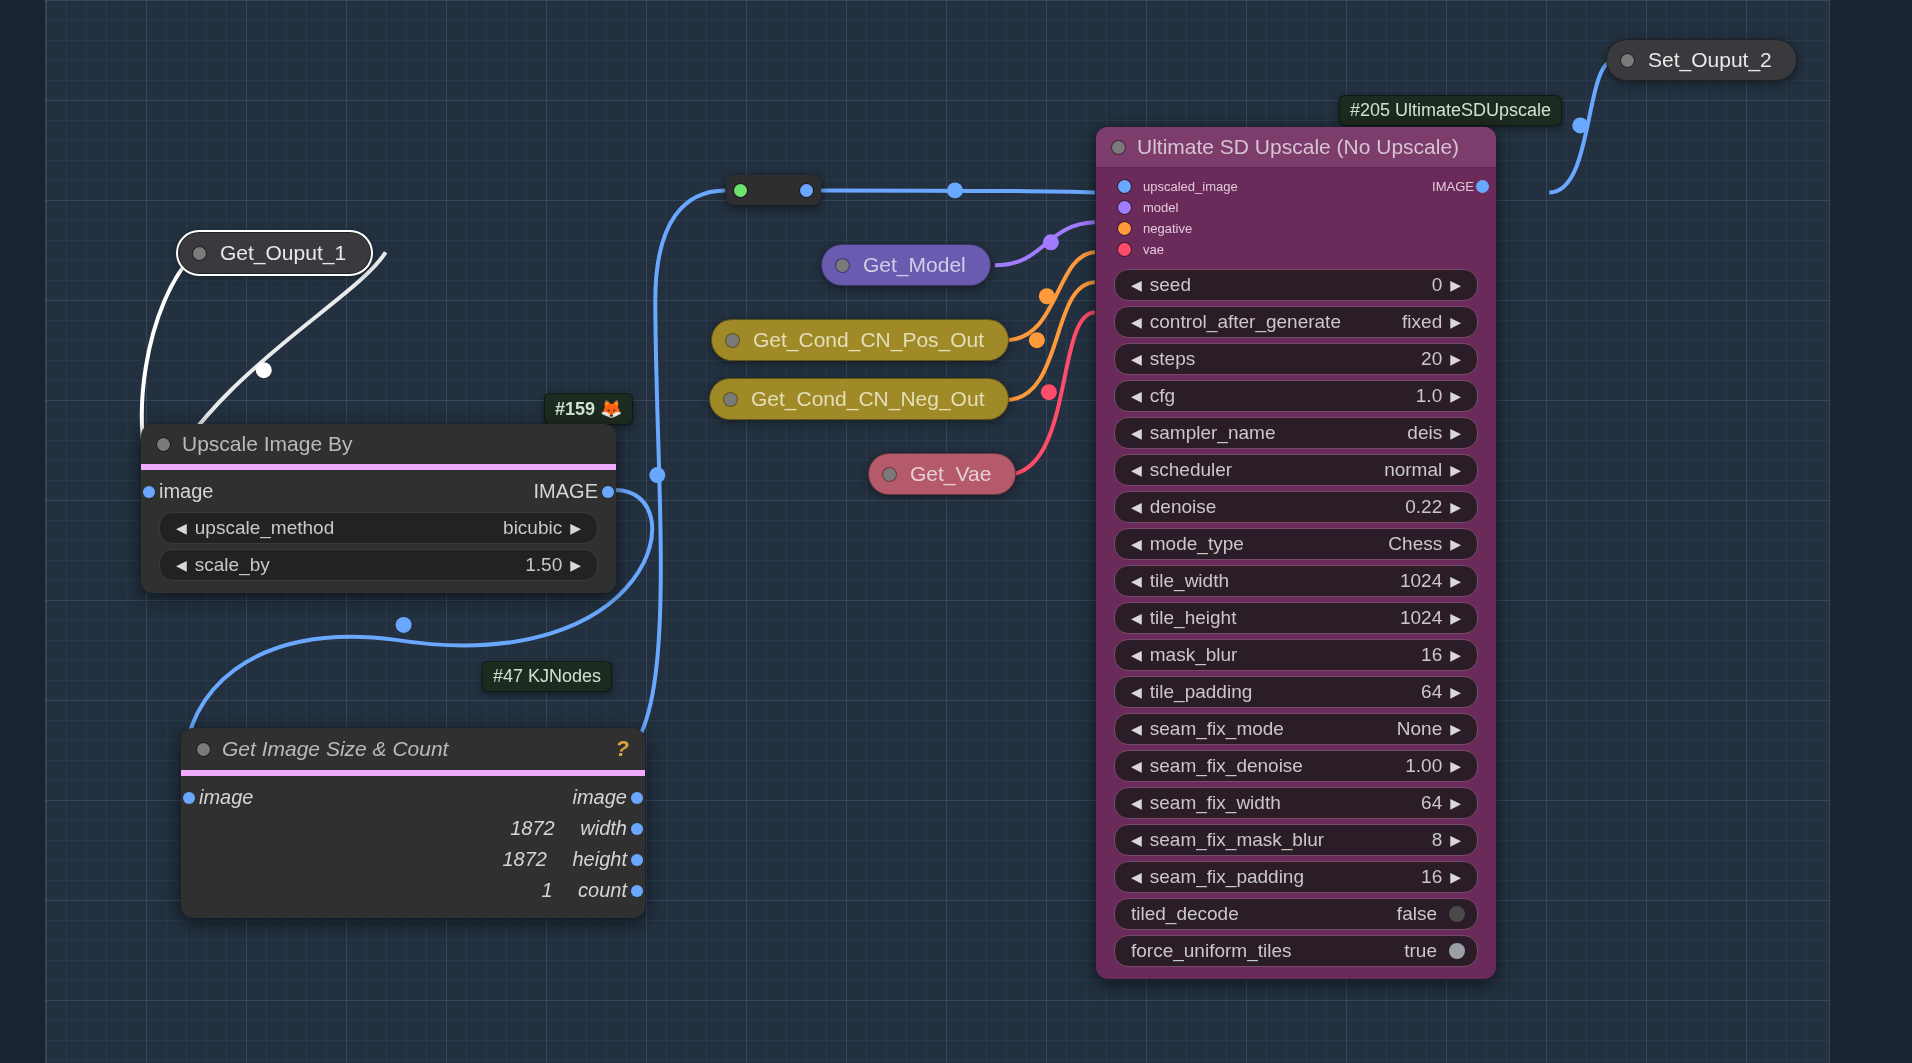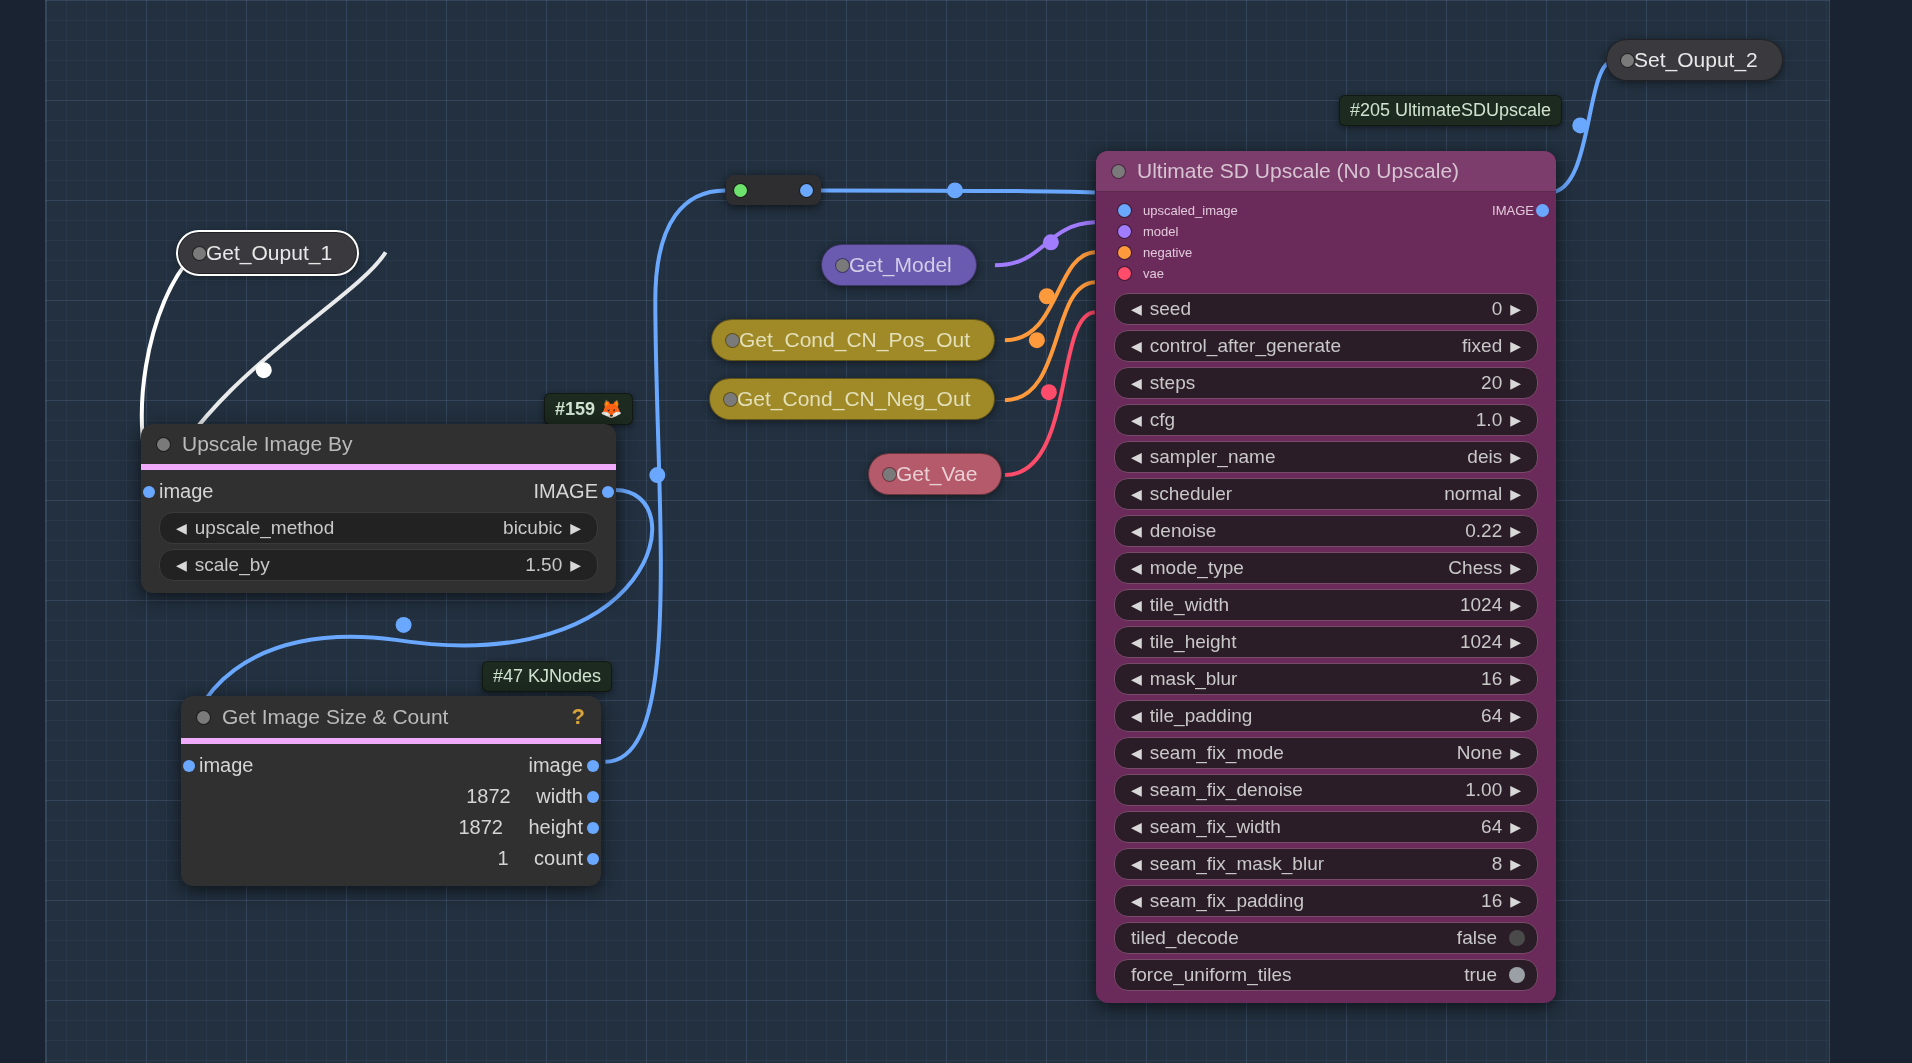--- a/index.html
+++ b/index.html
@@ -34,6 +34,7 @@
     position: absolute;
     display: flex;
     align-items: center;
+    gap: 14px;
     padding: 8px 24px 8px 14px;
     border-radius: 26px;
     color: #e8e8e8;

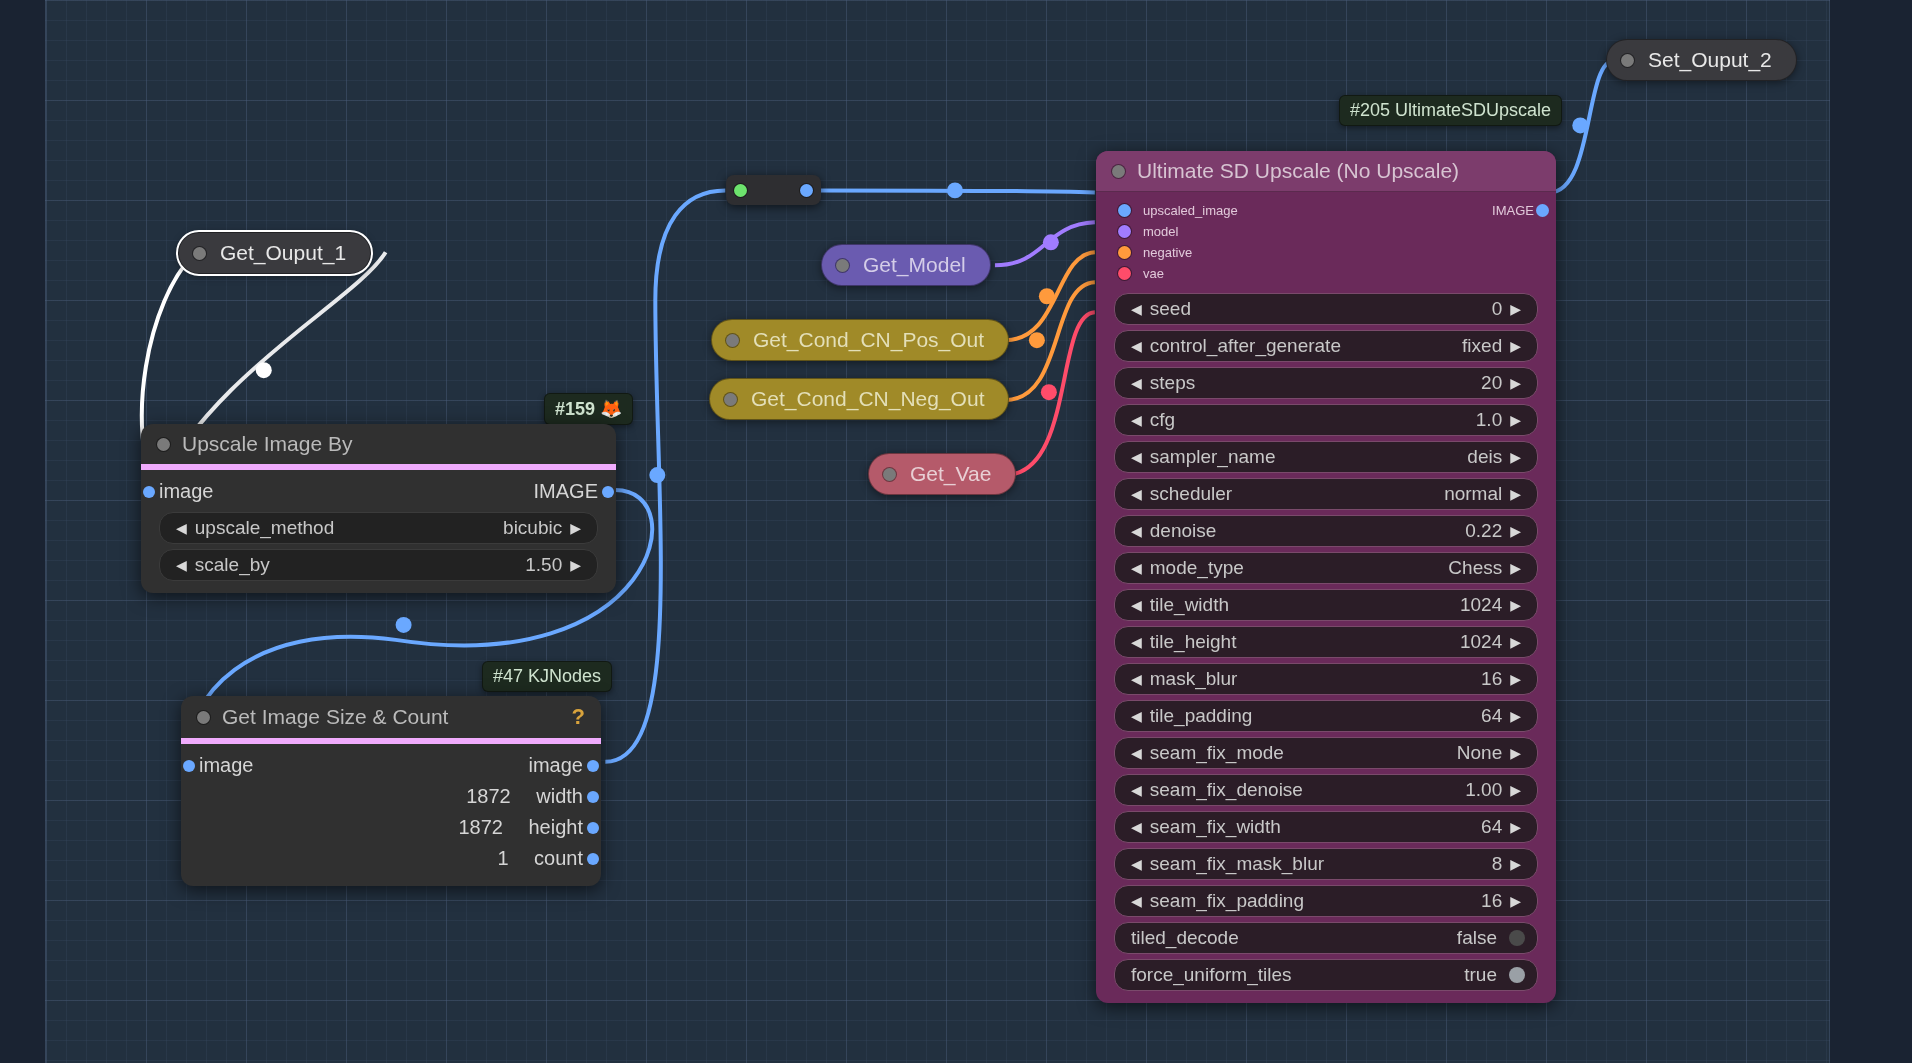--- a/index.html
+++ b/index.html
@@ -296,7 +296,7 @@
     <span>#205 UltimateSDUpscale</span>
   </div>
 
-  <div class="node purple" style="left:1050px; top:127px; width:460px;margin-top:24px;">
+  <div class="node purple" style="left:1050px; top:127px; width:400px;">
     <div class="node-title">
       <span class="dot gray"></span>
       <span>Ultimate SD Upscale (No Upscale)</span>

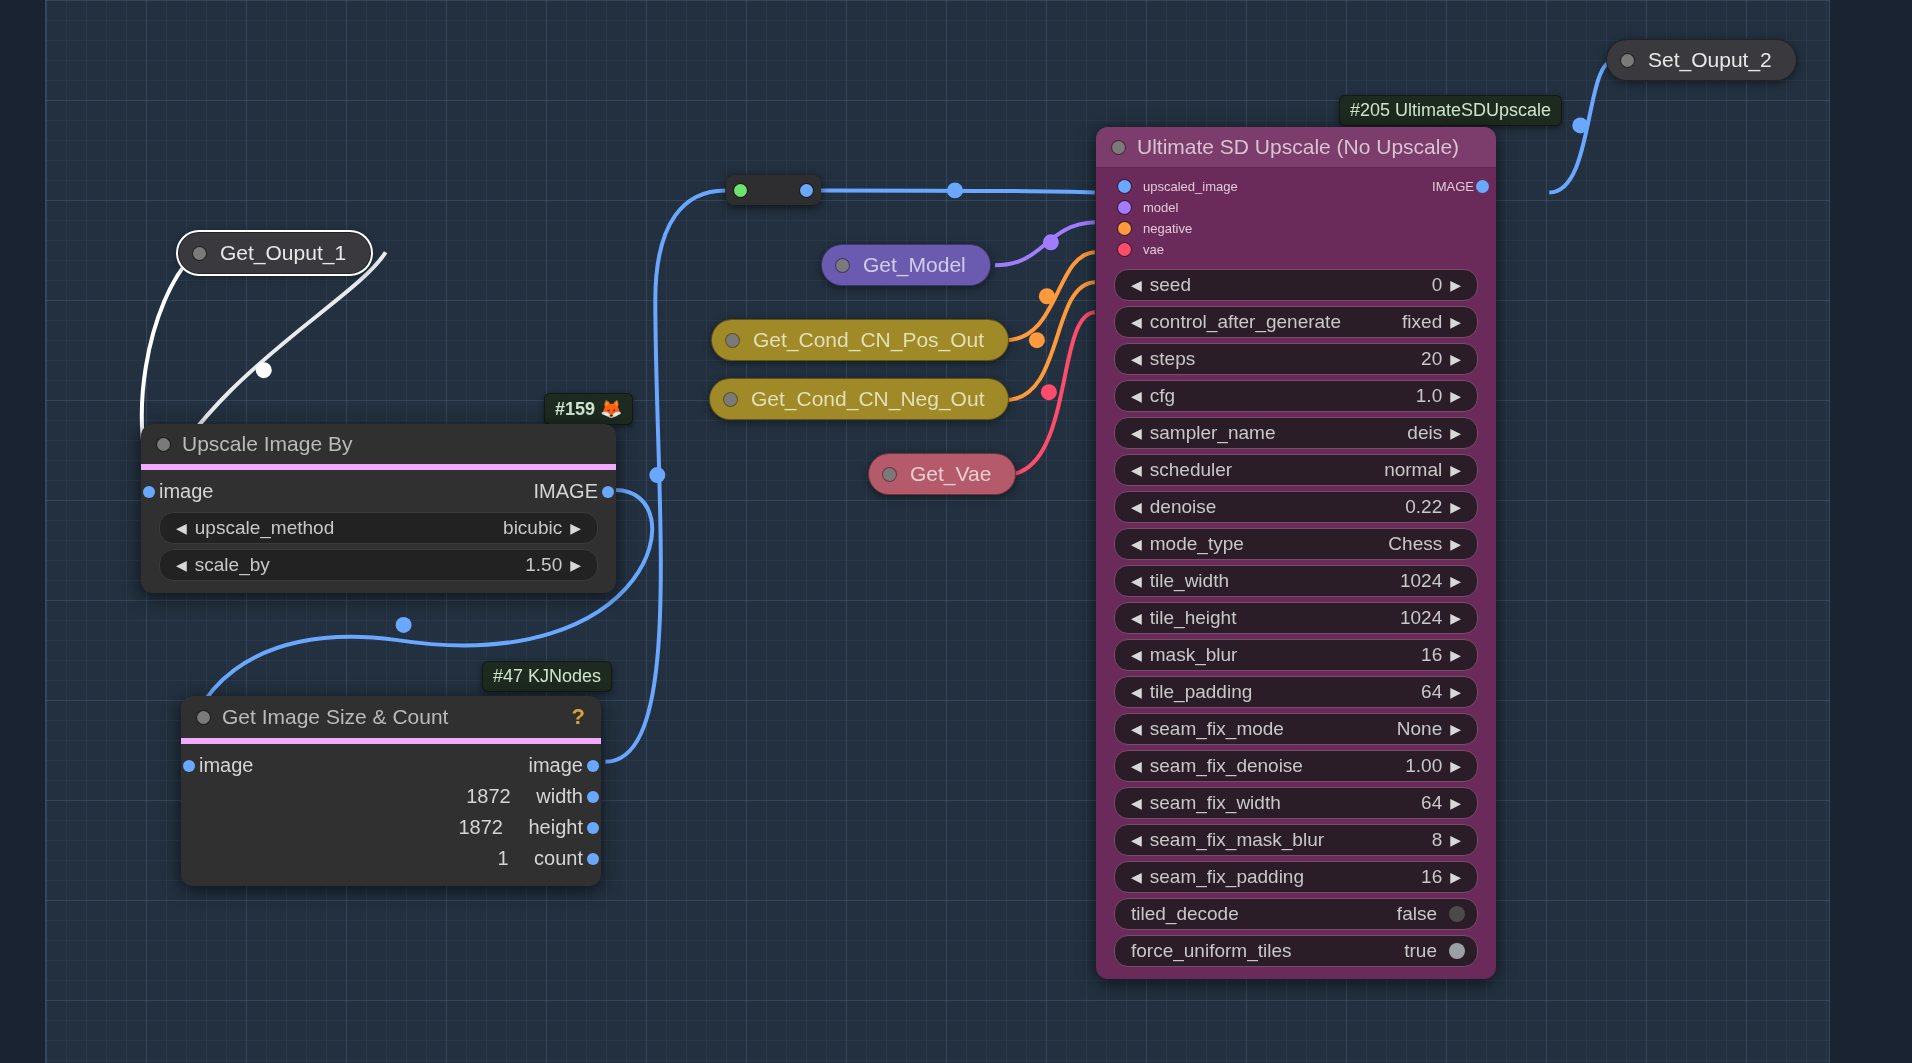--- a/index.html
+++ b/index.html
@@ -263,7 +263,7 @@
     <span>#47 KJNodes</span>
   </div>
 
-  <div class="node" style="left:135px; top:696px; width:420px;">
+  <div class="node" style="left:135px; top:728px; width:464px;font-style:italic;">
     <div class="node-title">
       <span class="dot gray"></span>
       <span>Get Image Size &amp; Count</span>

